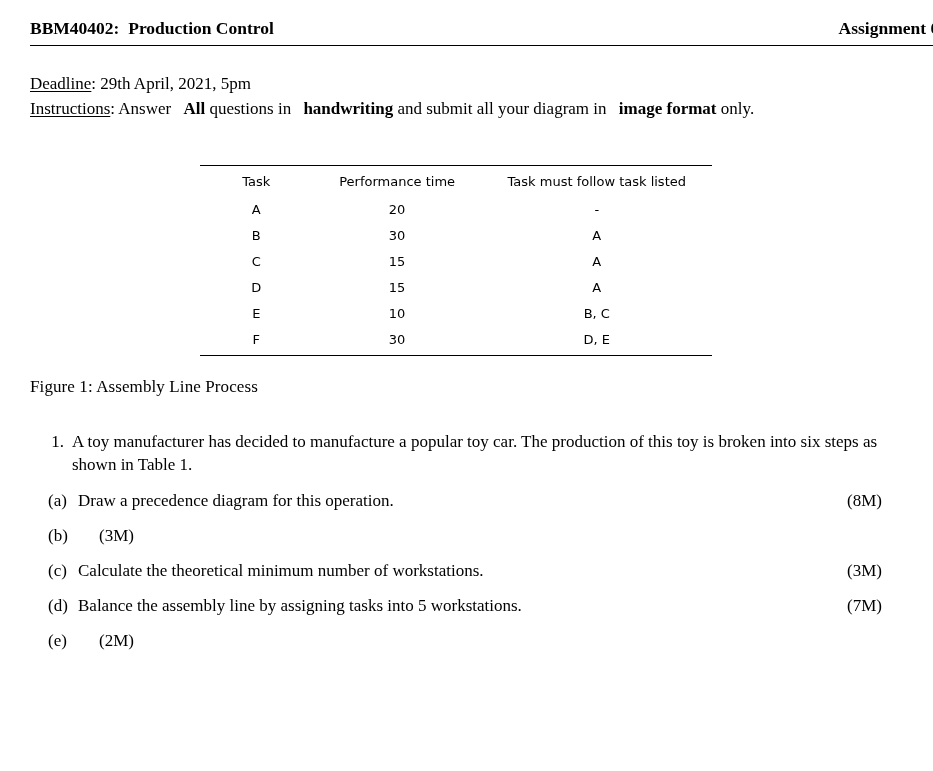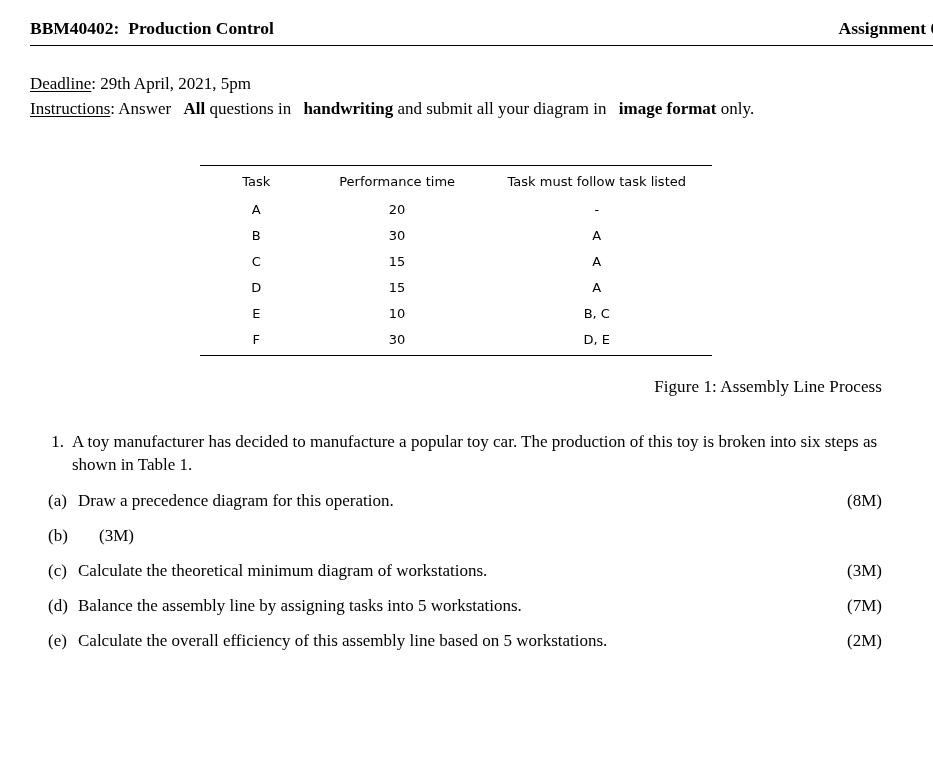--- a/index.html
+++ b/index.html
@@ -100,7 +100,7 @@
   .col-follow { width: 45%; }
 
   .figure-caption {
-    text-align: right;
+    text-align: left;
     font-size: 17px;
     margin-top: 21px;
     letter-spacing: 0.1px;

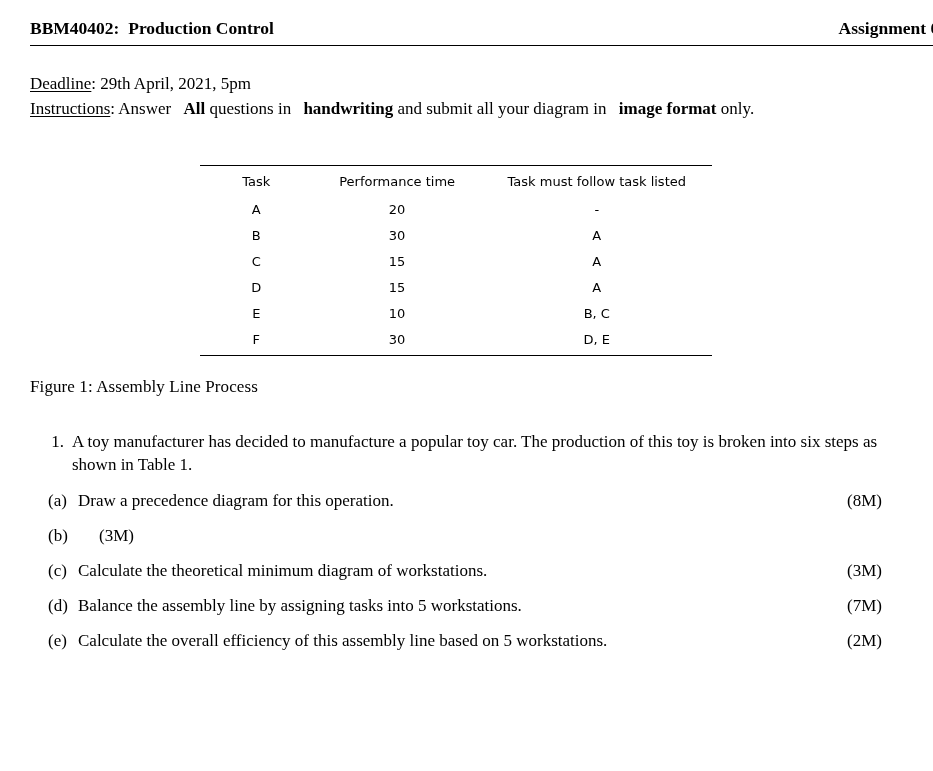--- a/index.html
+++ b/index.html
@@ -241,7 +241,7 @@
       </div>
       <div class="sub-item">
         <div class="sub-label">(c)</div>
-        <div class="sub-text">Calculate the theoretical minimum diagram of workstations.</div>
+        <div class="sub-text">Calculate the theoretical minimum number of workstations.</div>
         <div class="sub-marks">(3M)</div>
       </div>
       <div class="sub-item">

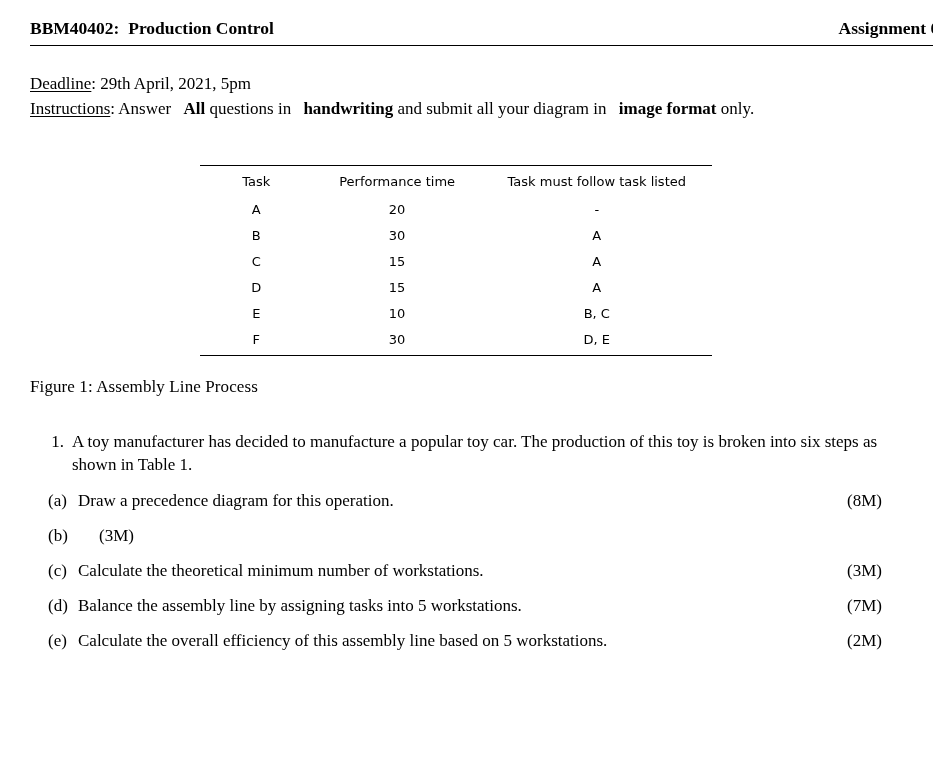--- a/index.html
+++ b/index.html
@@ -251,7 +251,6 @@
       </div>
       <div class="sub-item">
         <div class="sub-label">(e)</div>
-        <div class="sub-text">Calculate the overall efficiency of this assembly line based on 5 workstations.</div>
         <div class="sub-marks">(2M)</div>
       </div>
     </div>

